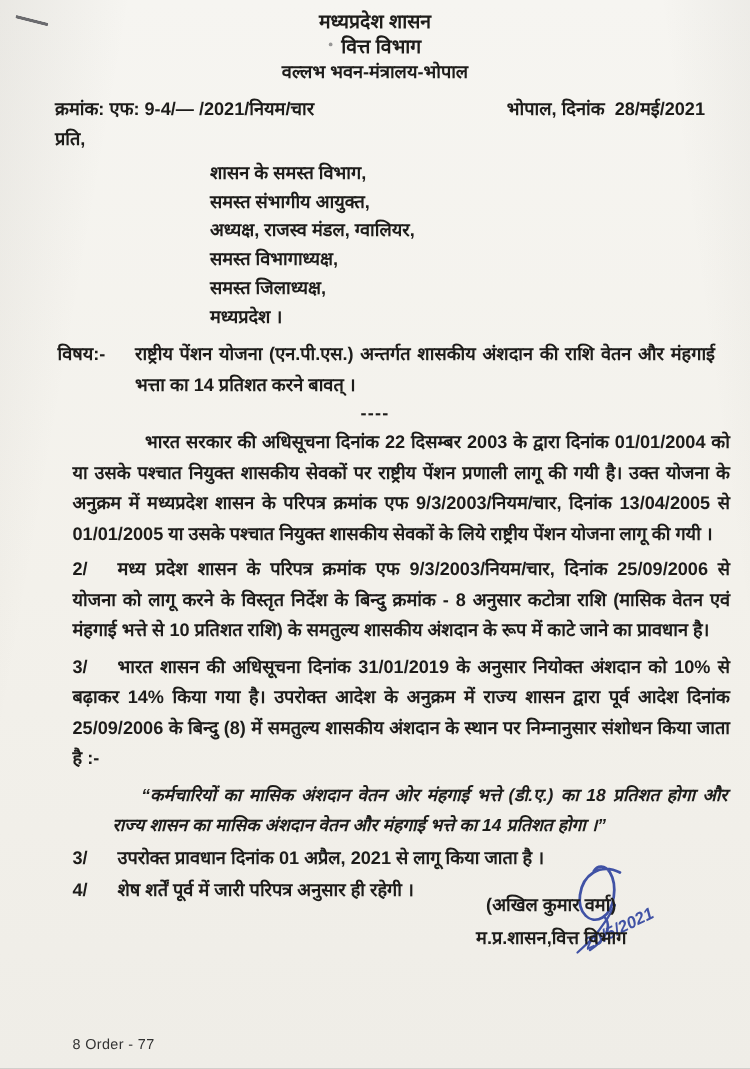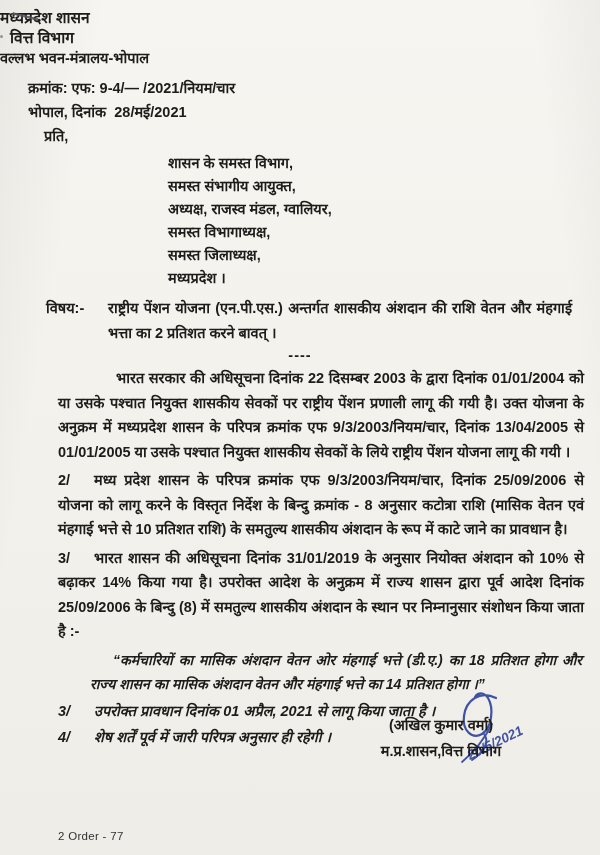--- a/index.html
+++ b/index.html
@@ -31,7 +31,7 @@
     opacity: .85;
   }
 
-  .header { text-align: left; padding-top: 8px; line-height: 20px; font-weight: 700; }
+  .header { text-align: center; padding-top: 8px; line-height: 20px; font-weight: 700; }
   .header .h1 { font-size: 15.5px; }
   .header .h2 { font-size: 15.5px; }
   .header .h3 { font-size: 14.5px; }

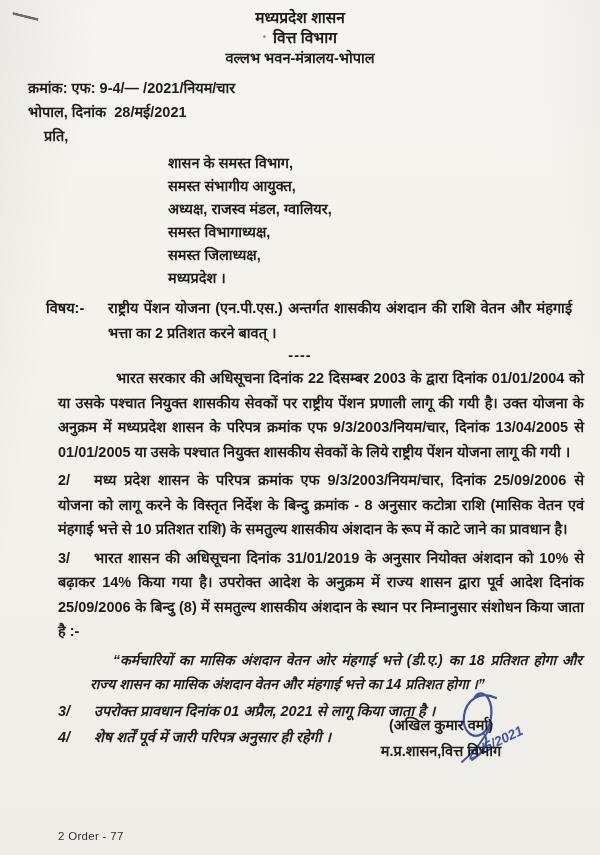--- a/index.html
+++ b/index.html
@@ -43,8 +43,8 @@
 
   .ref-row {
     display: flex; justify-content: space-between; align-items: baseline;
-    padding: 8px 36px 0 28px;
-    font-weight: 700; font-size: 14.5px; line-height: 24px; flex-direction: column;
+    padding: 8px 36px 0 44px;
+    font-weight: 700; font-size: 14.5px; line-height: 24px;
   }
   .ref-date { white-space: pre; }
 

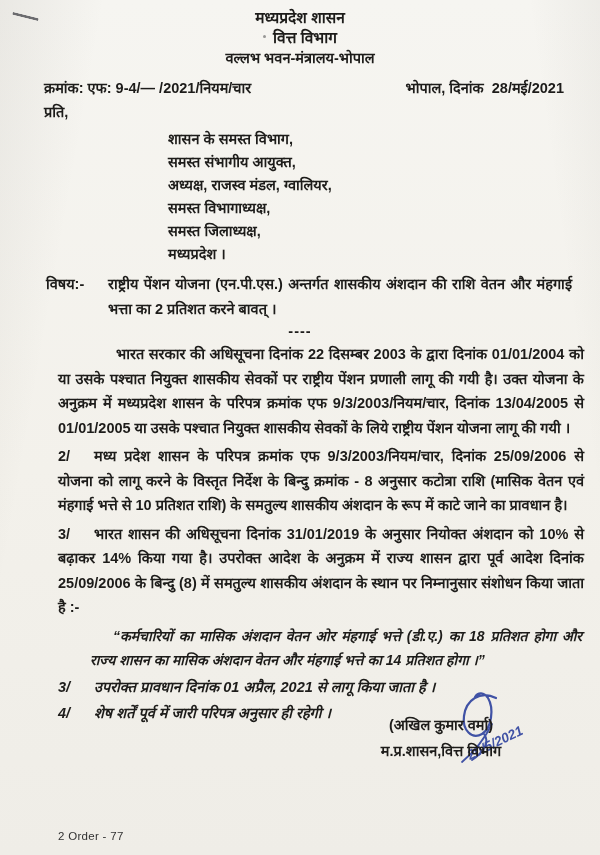--- a/index.html
+++ b/index.html
@@ -120,7 +120,7 @@
 
   <div class="subject-row">
     <span class="subj-label">विषय:-</span>
-    <span class="subj-text">राष्ट्रीय पेंशन योजना (एन.पी.एस.) अन्तर्गत शासकीय अंशदान की राशि वेतन और मंहगाई भत्ता का 2 प्रतिशत करने बावत् ।</span>
+    <span class="subj-text">राष्ट्रीय पेंशन योजना (एन.पी.एस.) अन्तर्गत शासकीय अंशदान की राशि वेतन और मंहगाई भत्ता का 14 प्रतिशत करने बावत् ।</span>
   </div>
 
   <div class="separator">----</div>

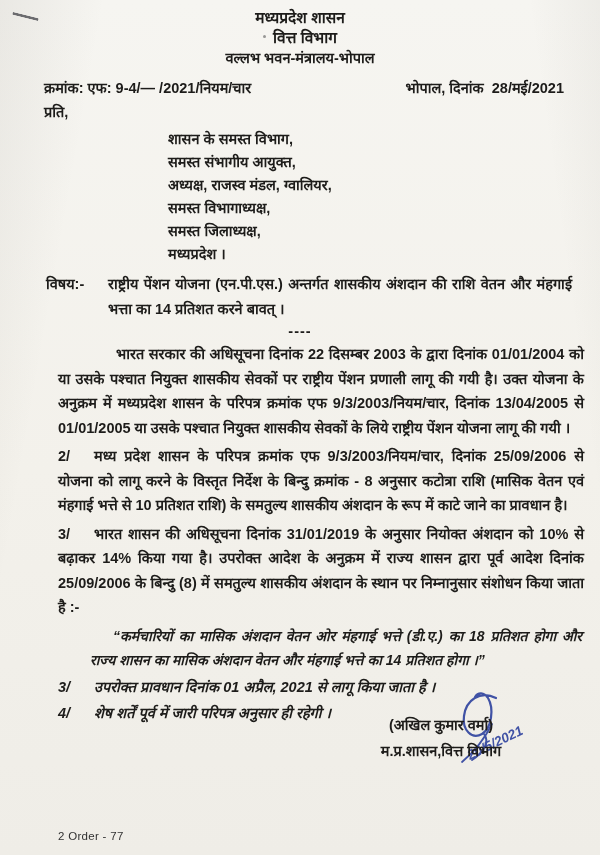--- a/index.html
+++ b/index.html
@@ -73,7 +73,7 @@
     text-align: justify;
   }
 
-  .closing { padding: 2px 34px 0 58px; line-height: 25px; font-style: italic; }
+  .closing { padding: 2px 34px 0 58px; line-height: 25px; }
   .cl-row { margin-top: 1px; }
 
   .sig-scribble { position: absolute; top: 690px; right: 34px; width: 130px; height: 80px; }

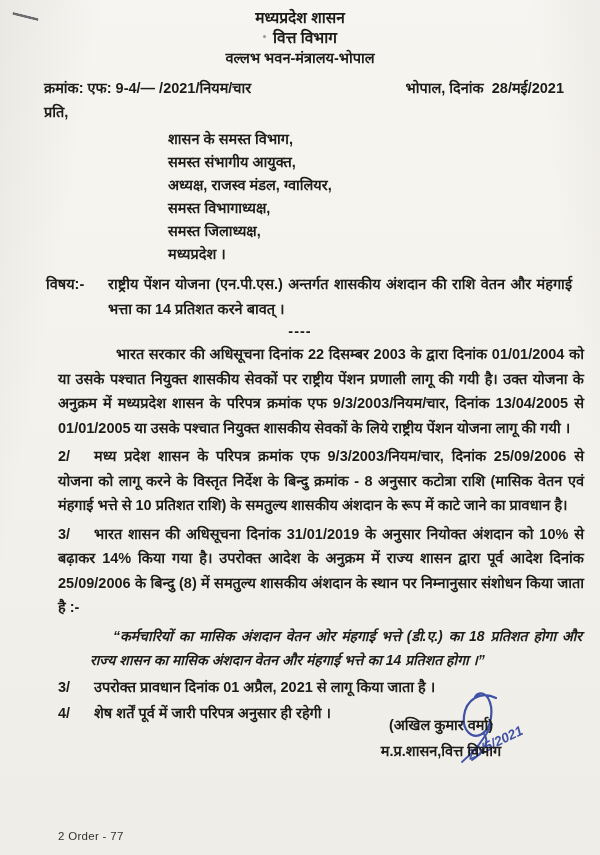--- a/index.html
+++ b/index.html
@@ -151,7 +151,7 @@
     <div>म.प्र.शासन,वित्त विभाग</div>
   </div>
 
-  <div class="footer">2 Order - 77</div>
+  <div class="footer">8 Order - 77</div>
 
 </div>
 

